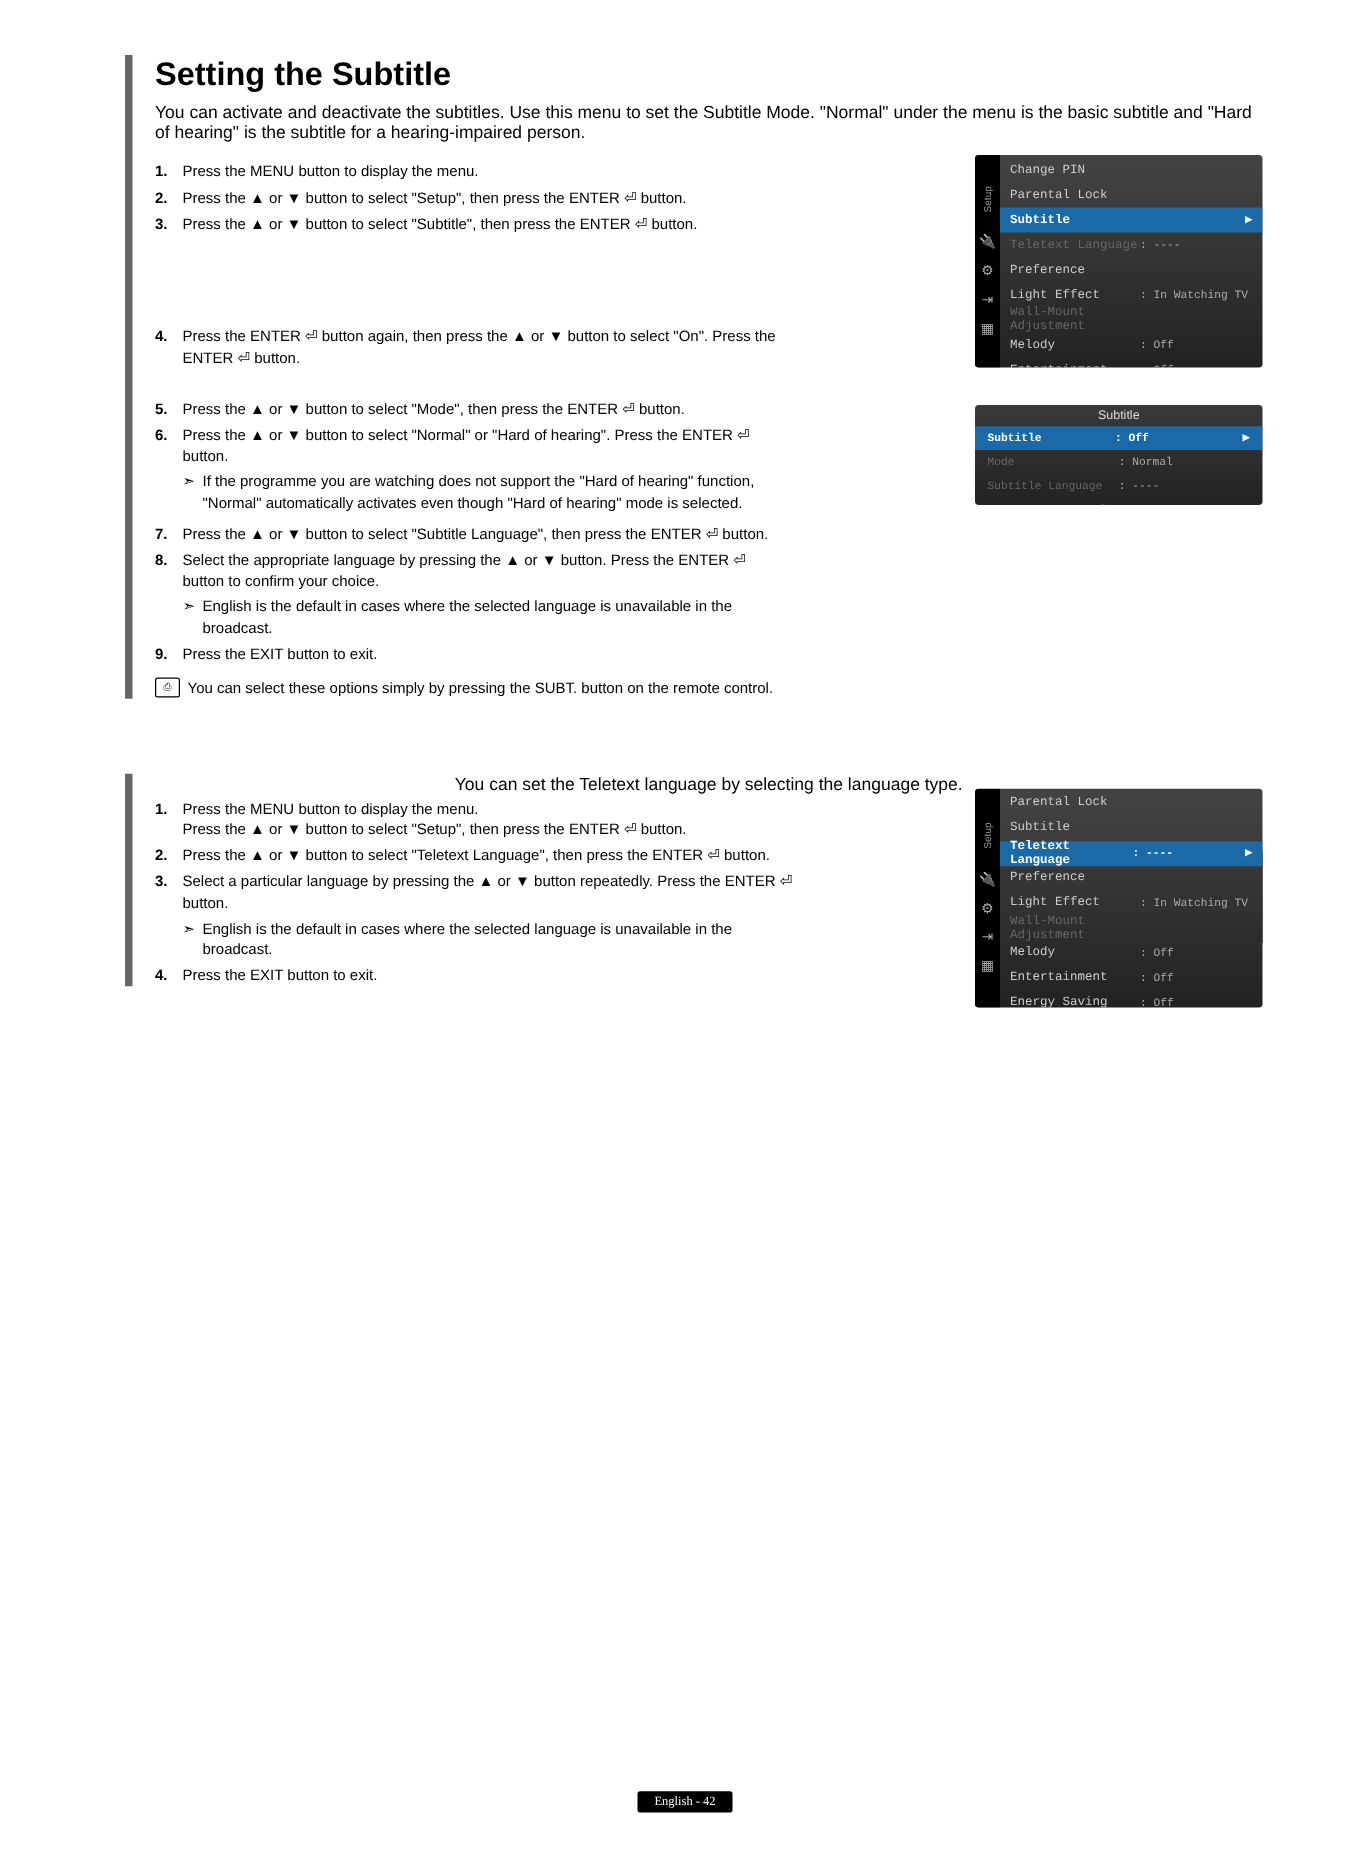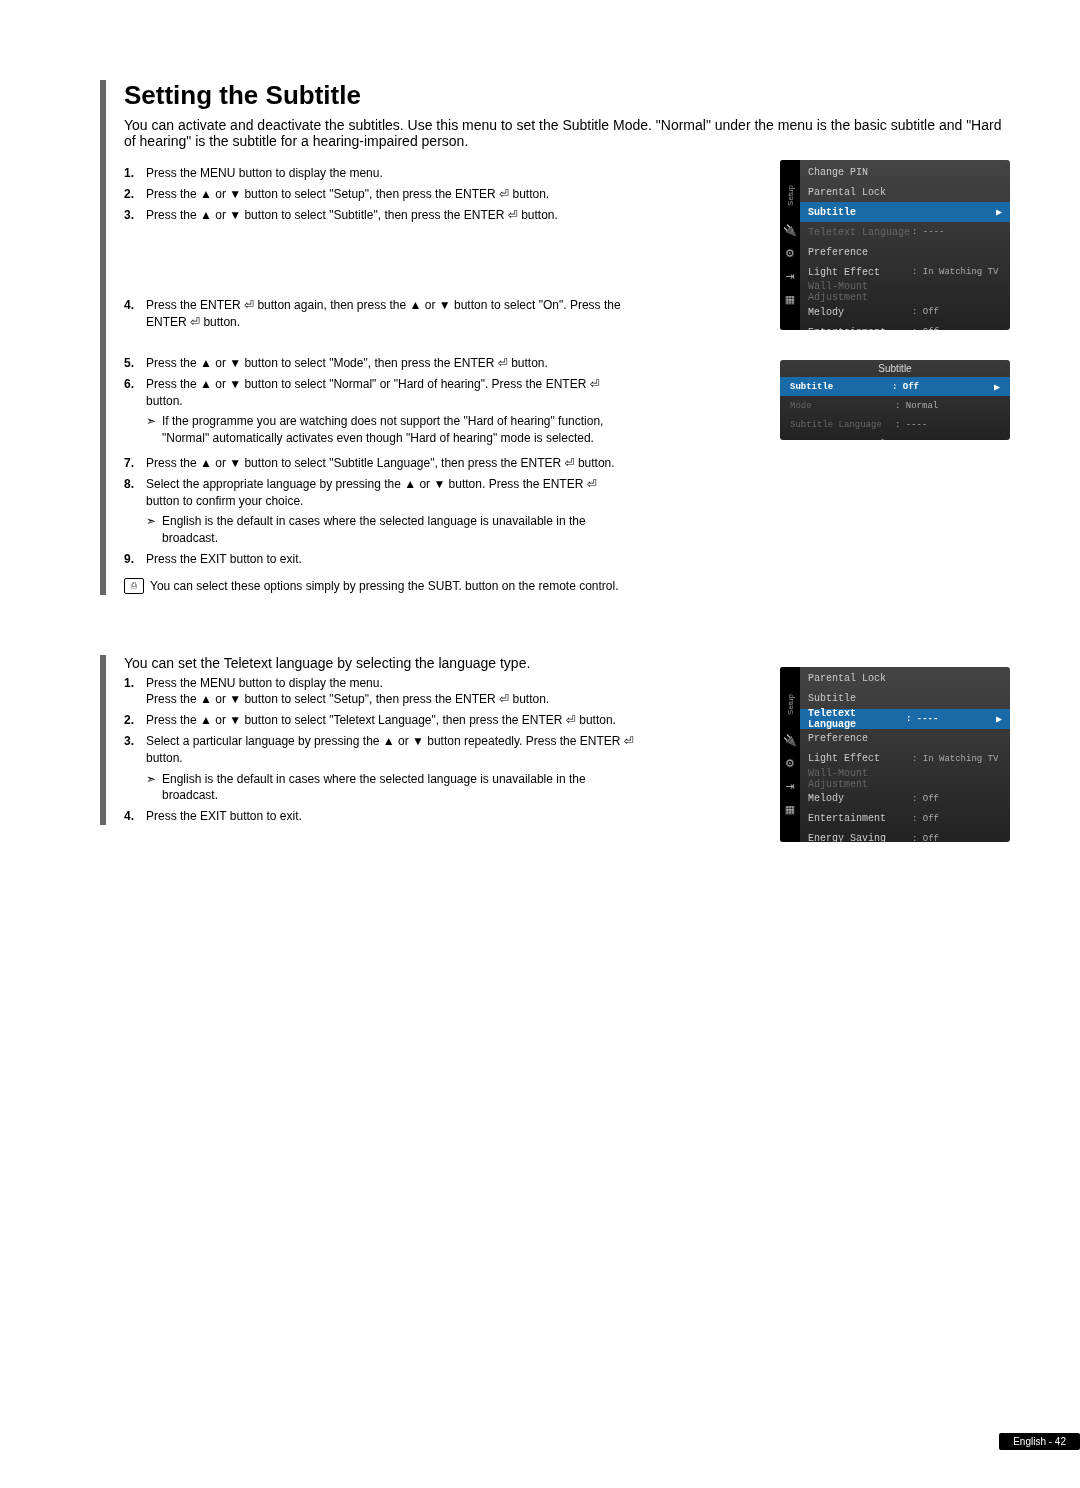--- a/index.html
+++ b/index.html
@@ -14,7 +14,7 @@
     position: relative;
   }
   .page {
-    padding: 80px 70px 0 100px;
+    padding: 44px 70px 0 100px;
     box-sizing: border-box;
   }
   .section {

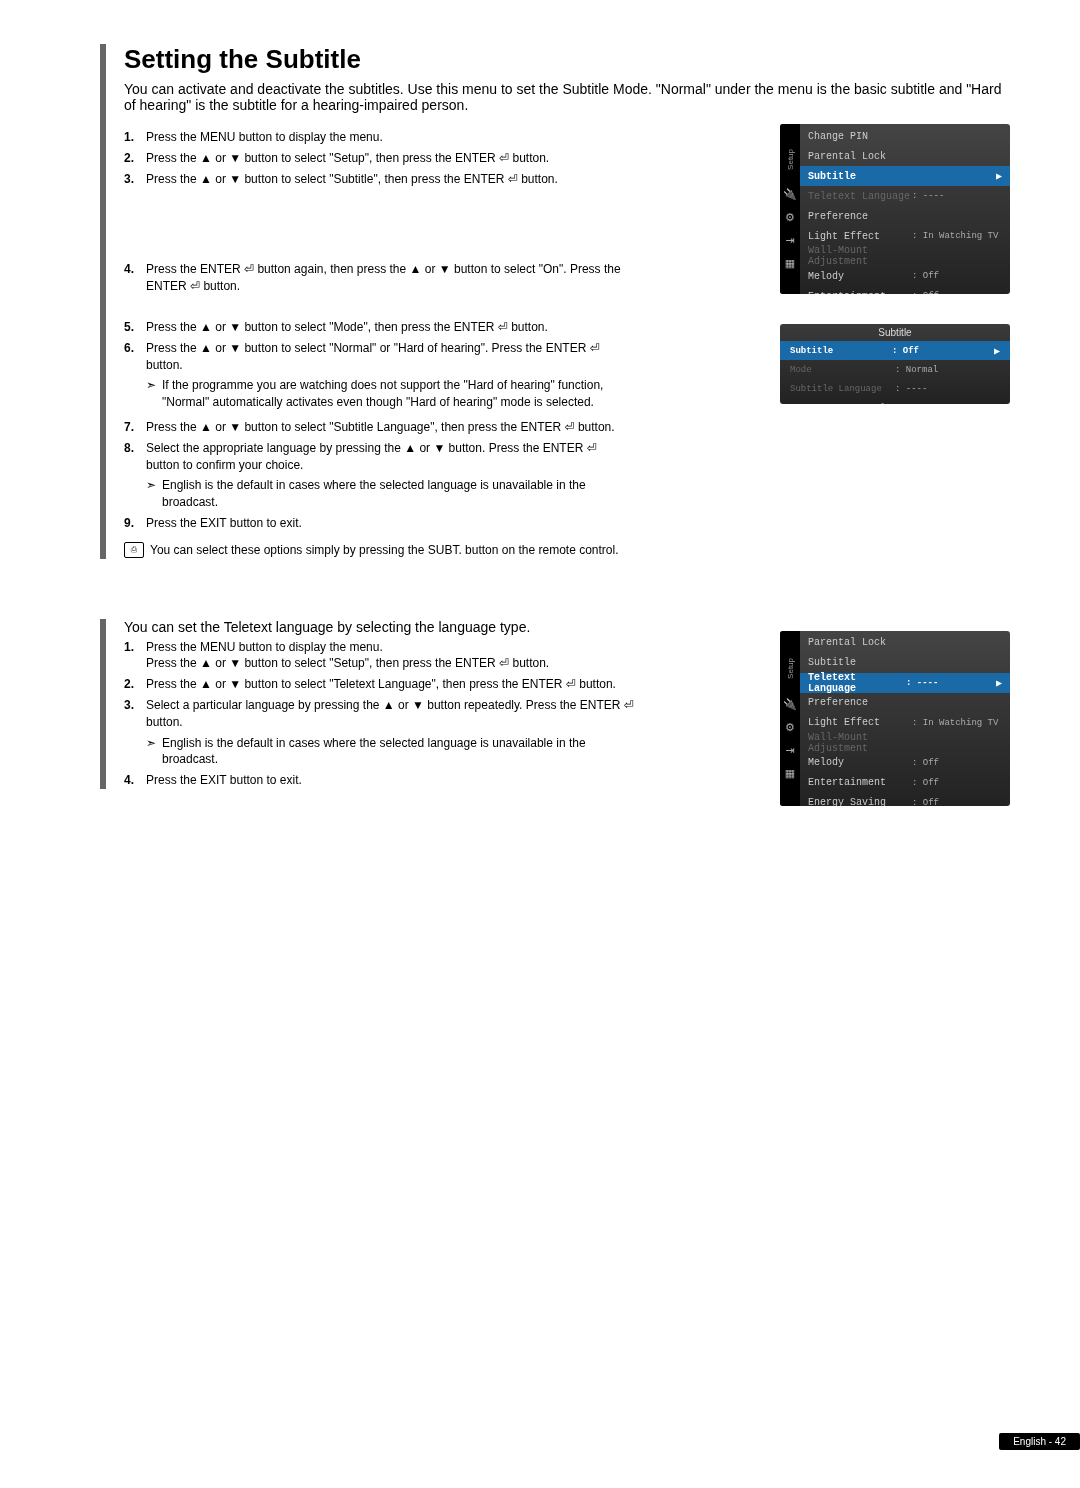--- a/index.html
+++ b/index.html
@@ -293,7 +293,7 @@
   </div>
 
   <div class="section" style="margin-top:60px;">
-    <p class="intro" style="margin-bottom:4px;">You can set the Teletext language by selecting the language type.</p>
+    <p class="intro" style="margin-bottom:4px;text-align:center;">You can set the Teletext language by selecting the language type.</p>
     <div class="steps" style="width:520px;">
       <div class="step">
           <span class="step-num">1.</span>

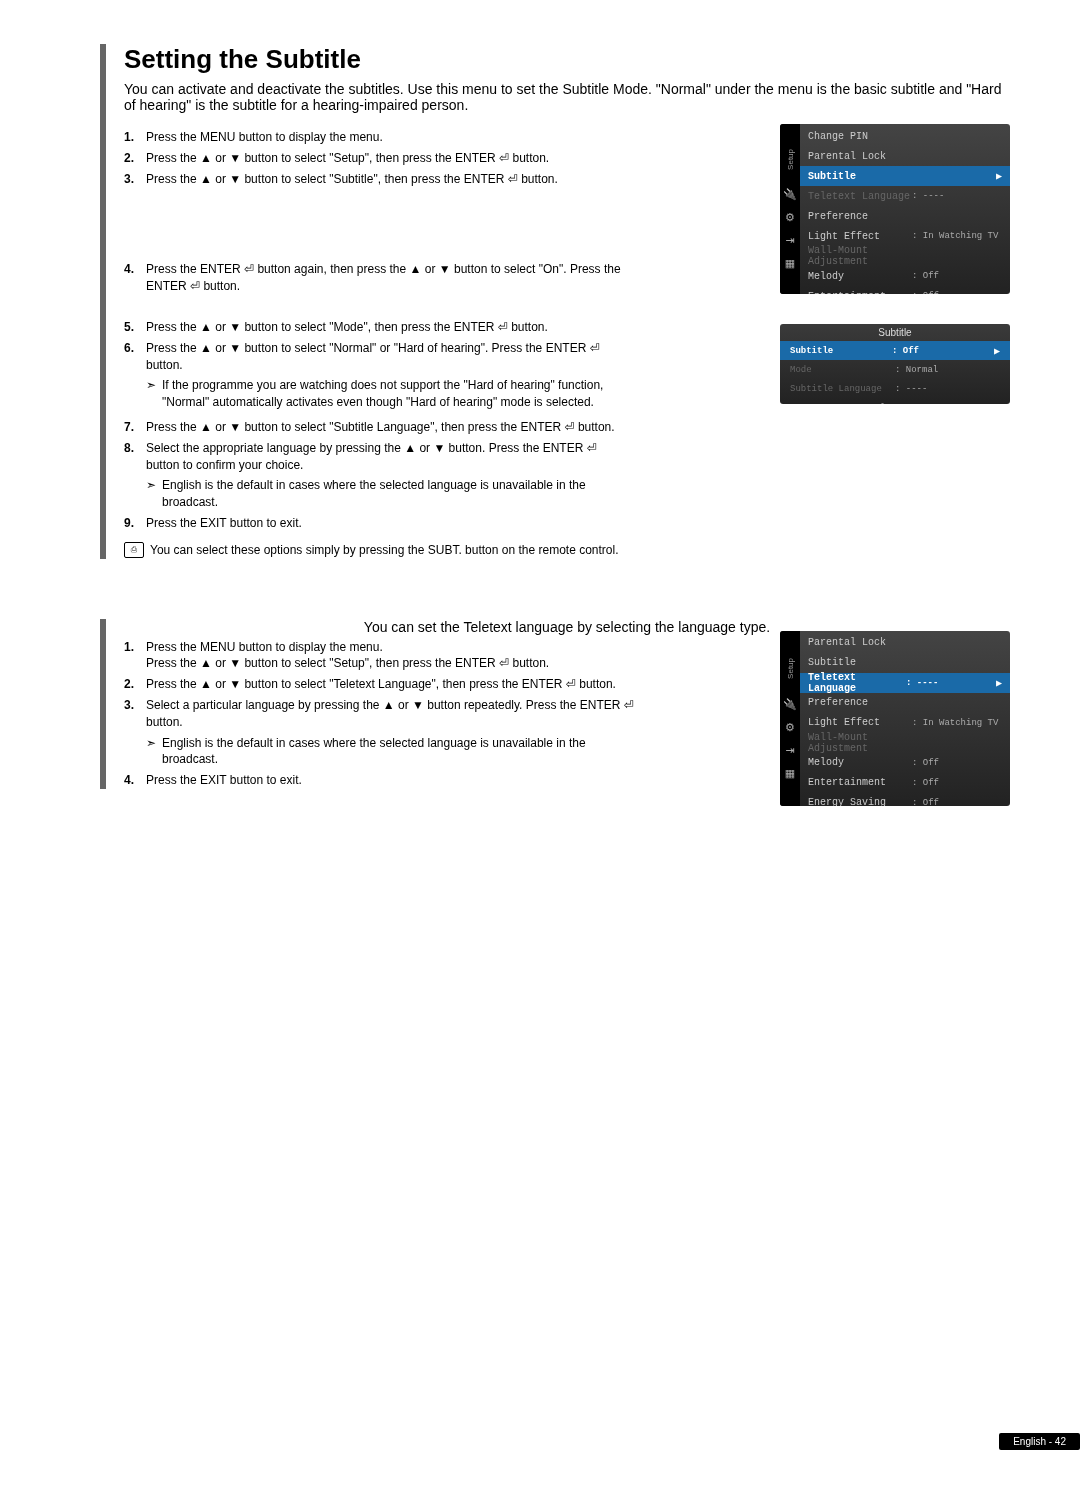--- a/index.html
+++ b/index.html
@@ -123,7 +123,7 @@
   .remote .top { text-align:center; font-size:12px; margin-bottom:2px;}
 
   .page-footer {
-    position:absolute; bottom:40px; left:16px; right:0; text-align:right;
+    position:absolute; bottom:40px; left:16px; right:0; text-align:center;font-family:Liberation Serif, serif;
   }
   .page-footer span { background:#000; color:#fff; font-size:10px; padding:3px 14px; border-radius:2px;}
 

